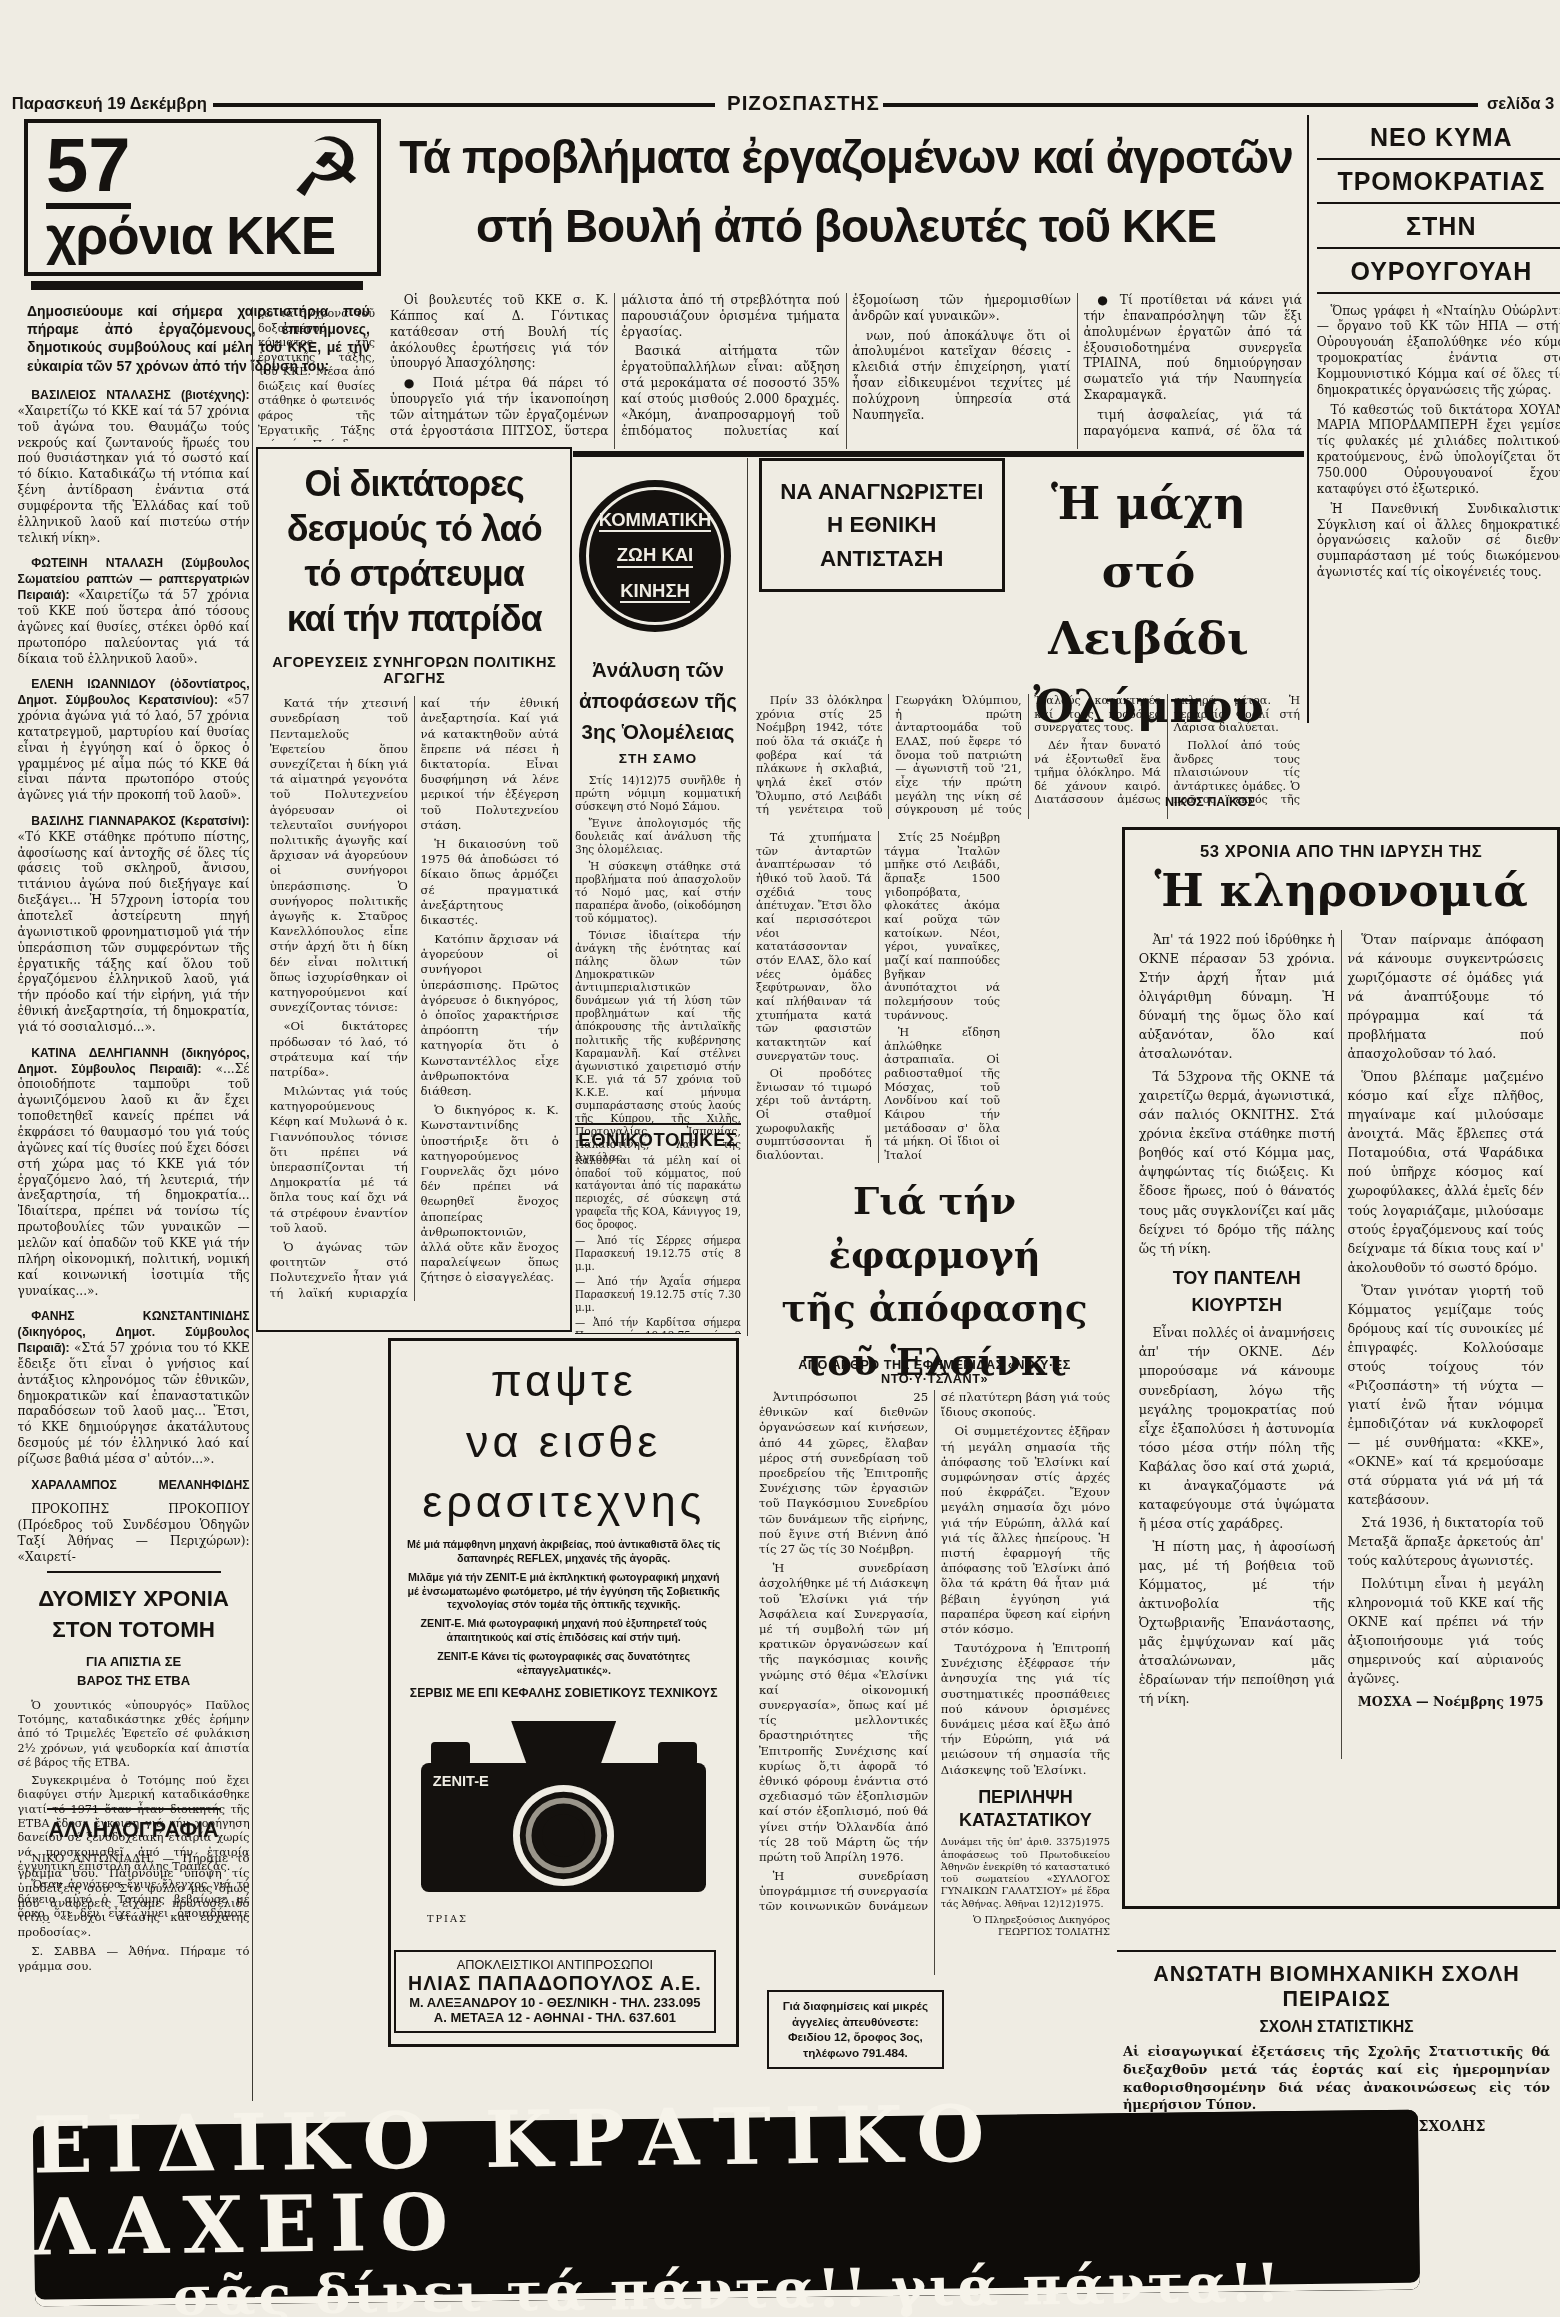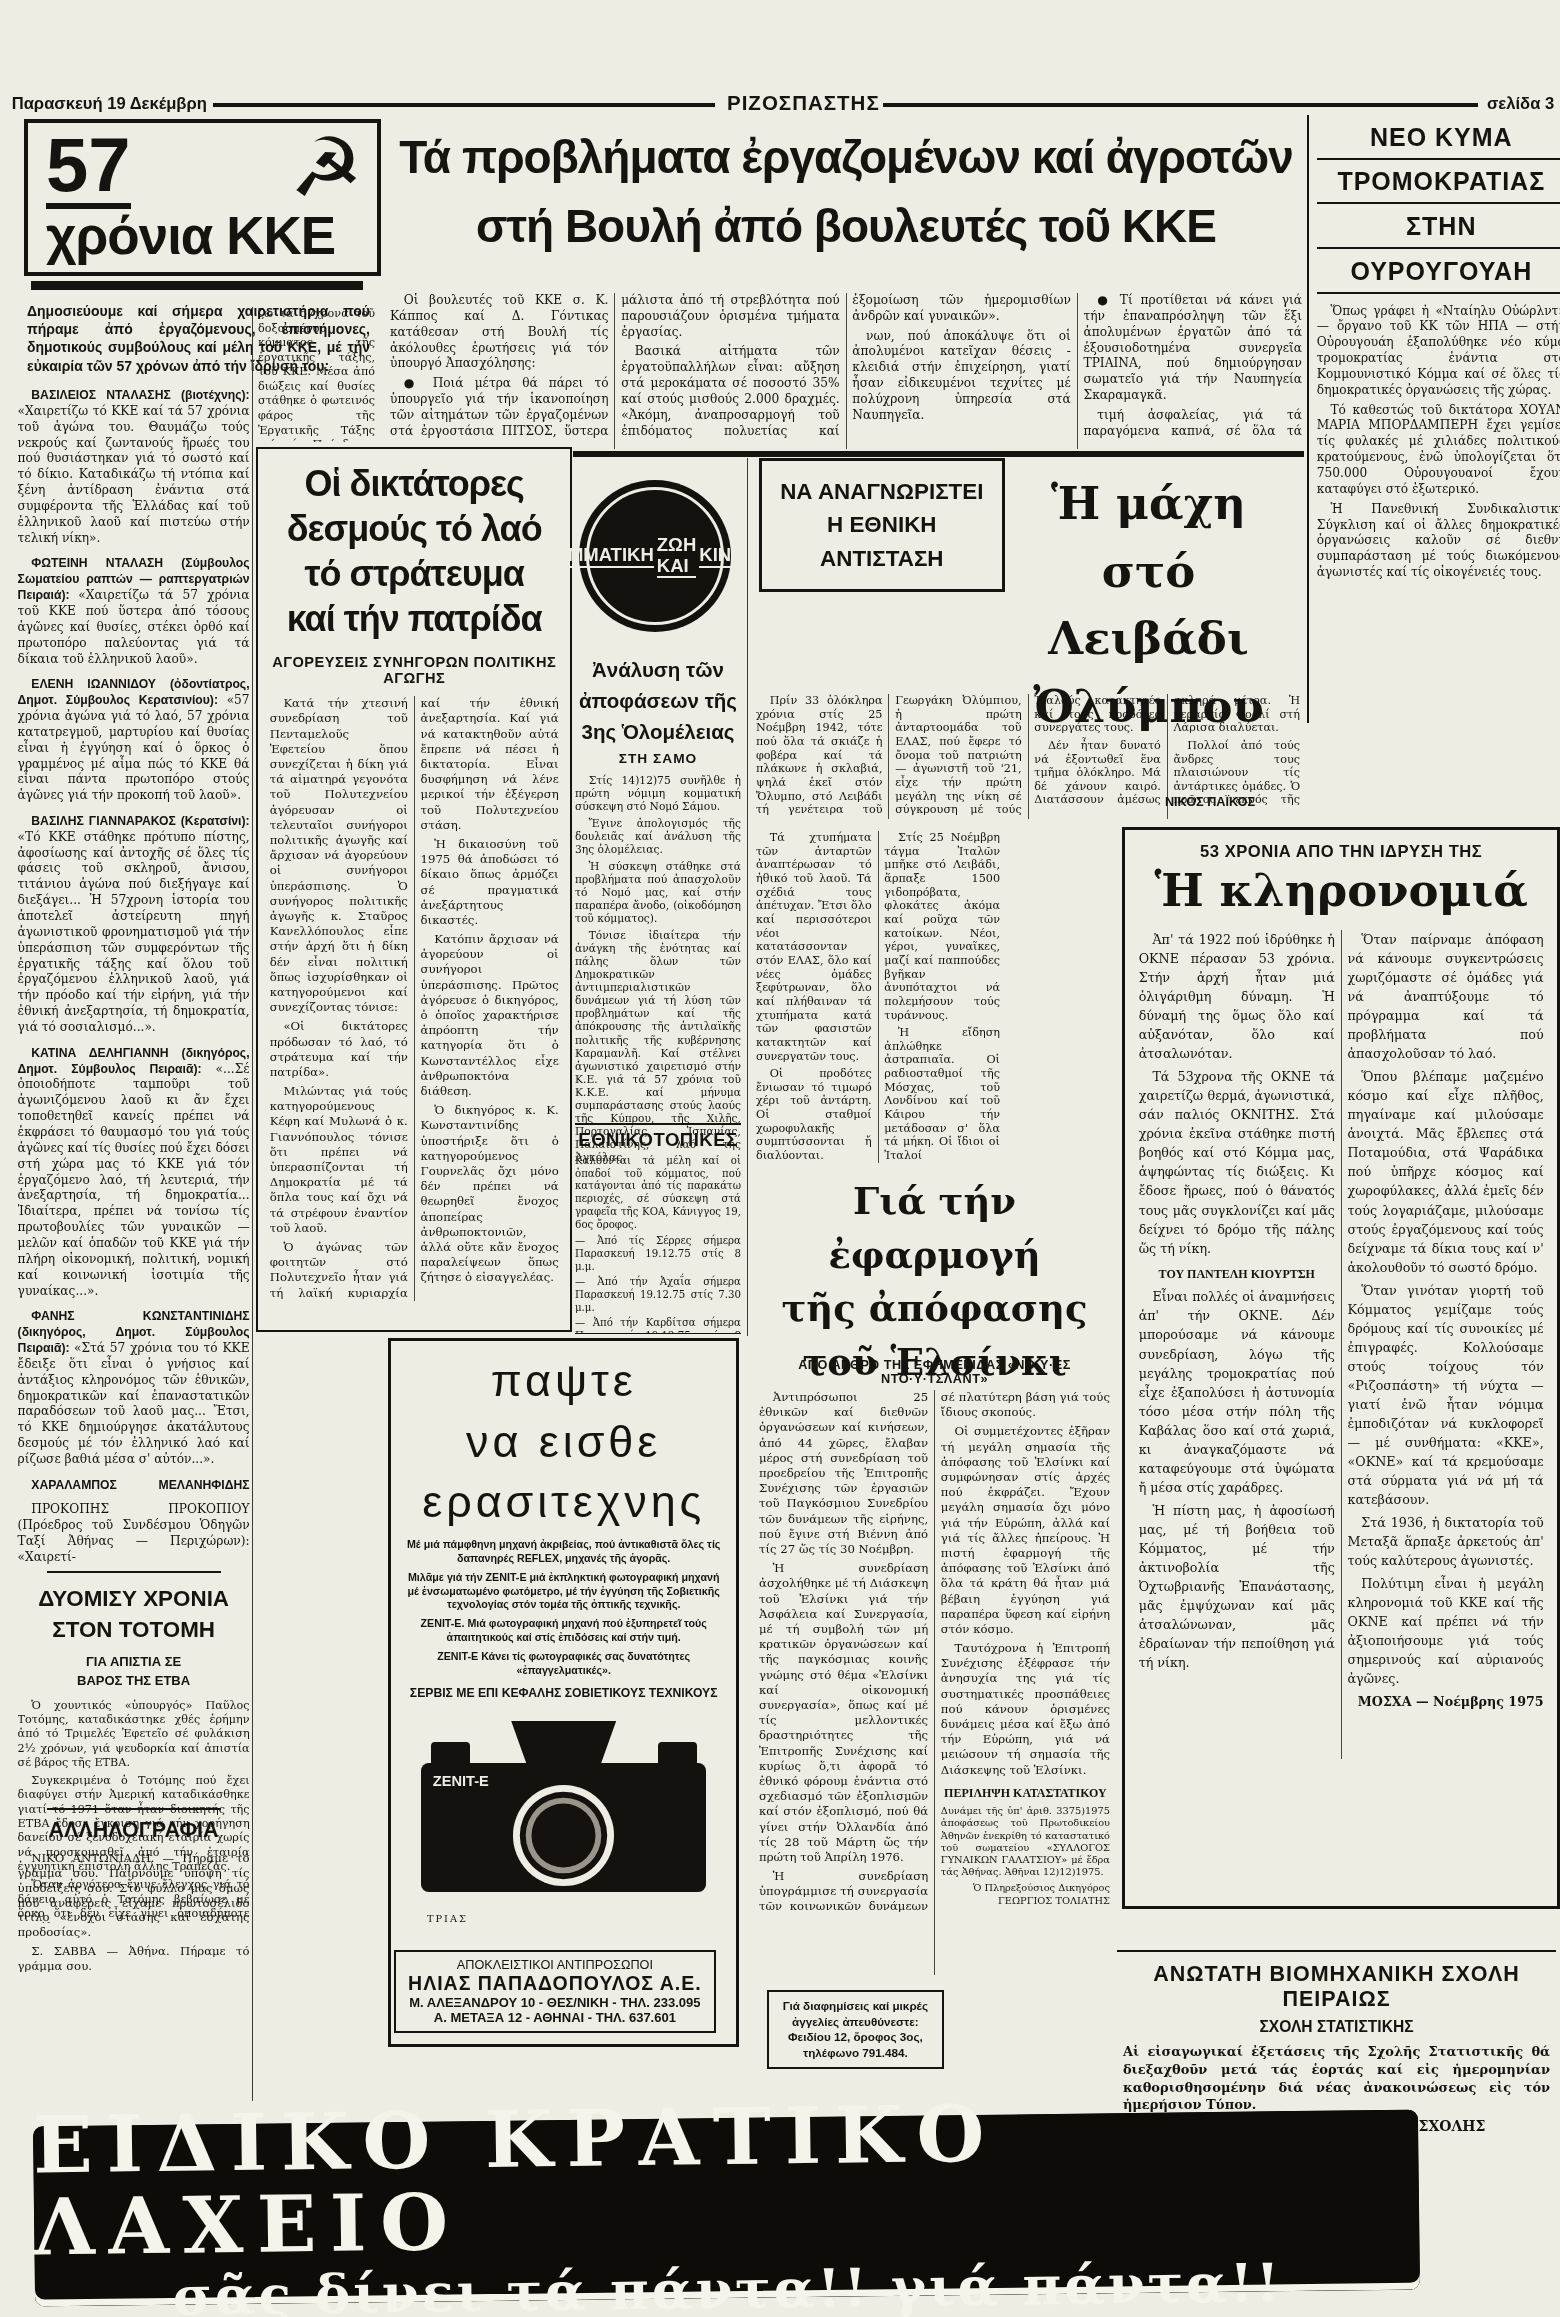--- a/index.html
+++ b/index.html
@@ -39,7 +39,7 @@
   
   .badge{border-radius:50%;background:#14110e;position:relative;}
   .badge .ring{position:absolute;inset:6.8px;border:3.9px solid #efece3;border-radius:50%;}
-  .badge .btxt{position:absolute;inset:0;display:flex;flex-direction:row;align-items:center;justify-content:center;gap:3px;}
+  .badge .btxt{position:absolute;inset:0;display:flex;flex-direction:column;align-items:center;justify-content:center;gap:12px;}
   .badge .btxt span{color:#efece3;font-weight:900;font-size:18.5px;border-bottom:2px solid #efece3;line-height:1.15;}
   .samo-hl{font-weight:900;font-size:20.5px;line-height:1.5;text-align:center;}
   .samo-sub{font-weight:900;font-size:13.7px;text-align:center;letter-spacing:1px;margin-top:3.9px;}

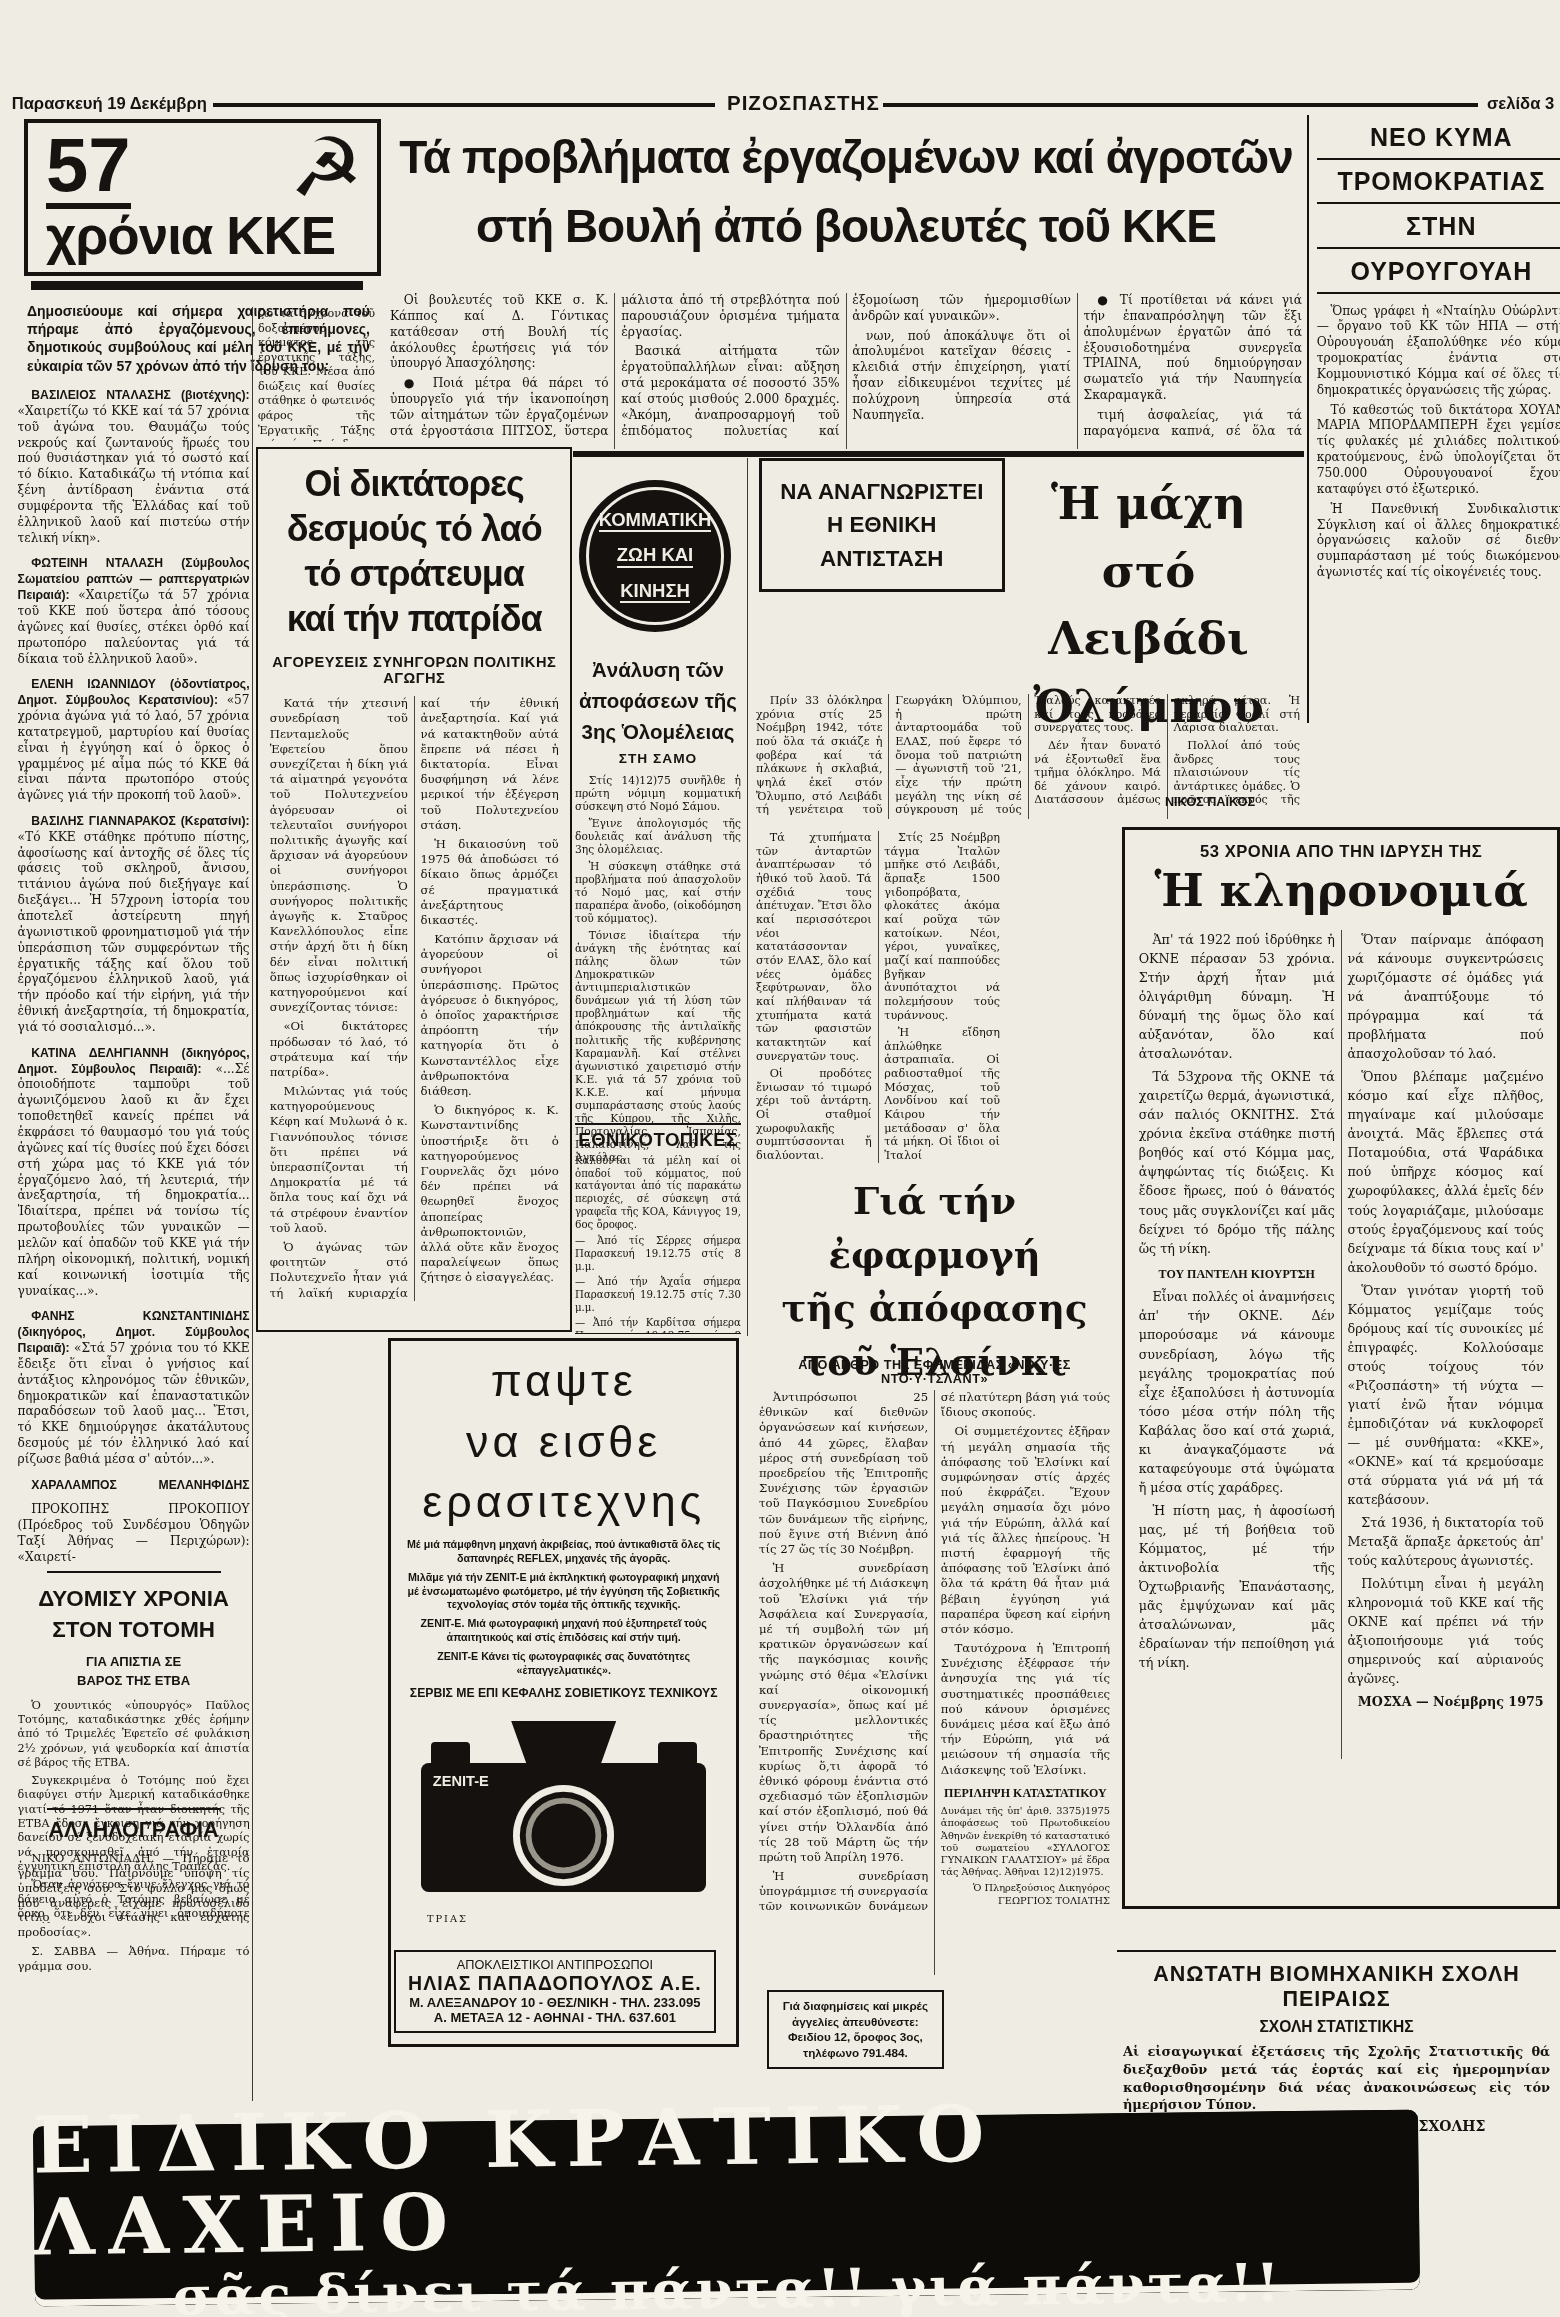--- a/index.html
+++ b/index.html
@@ -28,7 +28,7 @@
   .bp.noind{text-indent:0;}
   .tiny{font-size:9.8px;line-height:1.25;}
   .right{text-align:right;}
-  .crosshead{font-family:Liberation Serif, serif;font-weight:bold;font-size:12px;text-align:center;margin:7.8px 0 3.9px;}
+  .crosshead{font-family:Liberation Sans, sans-serif;font-weight:bold;font-size:18px;text-align:center;margin:7.8px 0 3.9px;}
   
   .testimonial{margin:0 0 9.8px 0;text-indent:13.7px;font-size:12.2px;line-height:1.3;text-align:justify;}
   .t-name{font-family:"Liberation Sans","DejaVu Sans",sans-serif;font-weight:bold;}

